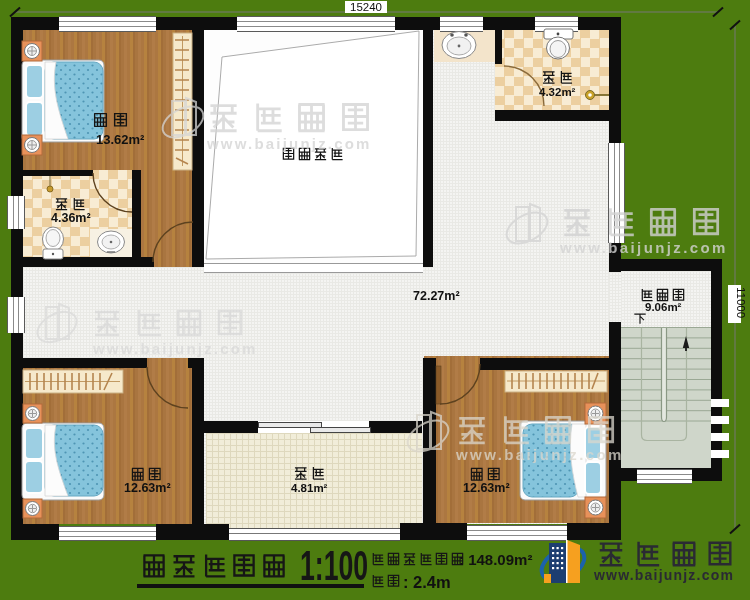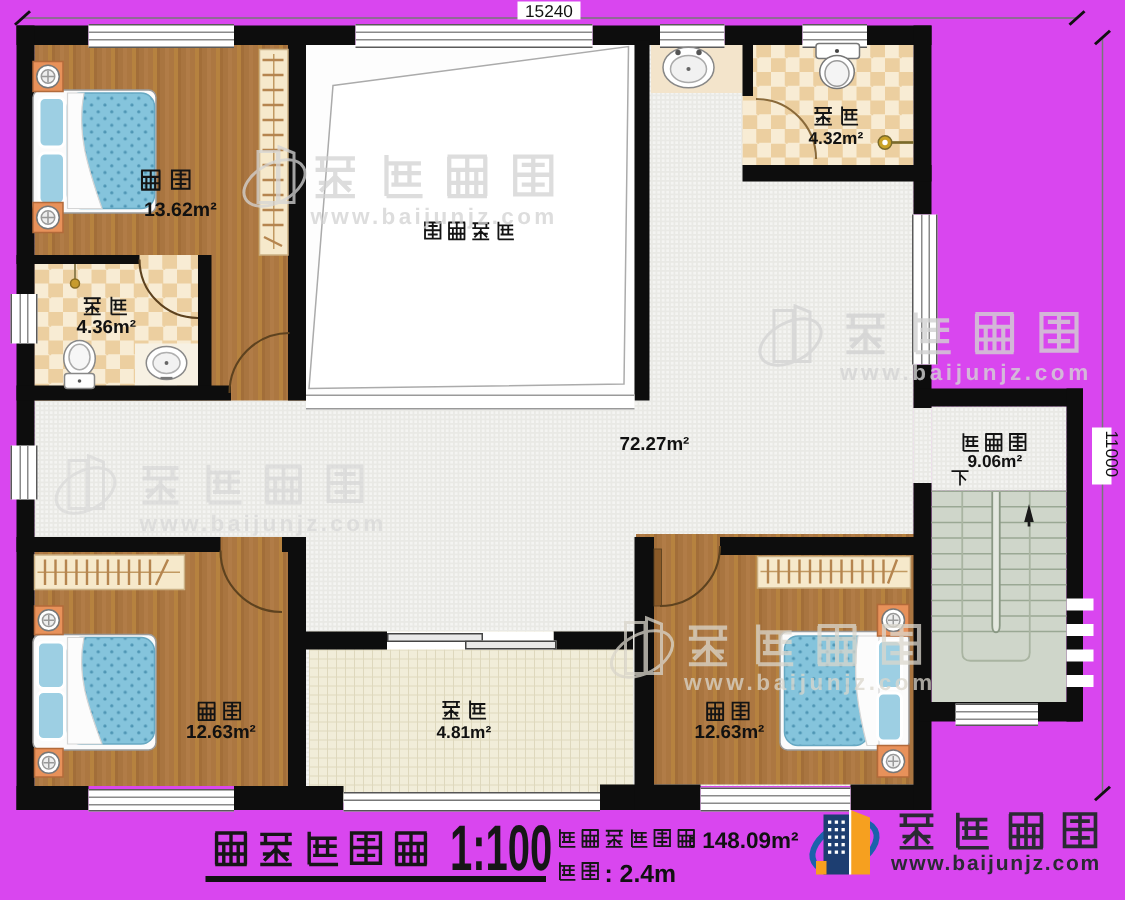--- a/index.html
+++ b/index.html
@@ -3,7 +3,7 @@
 <meta charset="utf-8">
 <style>
 html,body{margin:0;padding:0;background:#fff;font-family:"Liberation Sans",sans-serif;}
-#plan{position:relative;width:750px;height:600px;overflow:hidden;background:#d946ef;}
+#plan{position:relative;width:750px;height:600px;overflow:hidden;background:#4d7c0f;}
 .abs{position:absolute;}
 .wall{position:absolute;background:#0d0d0d;}
 .grid{position:absolute;background-color:#f4f4f2;background-image:linear-gradient(#e9e9e5 1px,transparent 1px),linear-gradient(90deg,#e9e9e5 1px,transparent 1px);background-size:3px 3px;}

